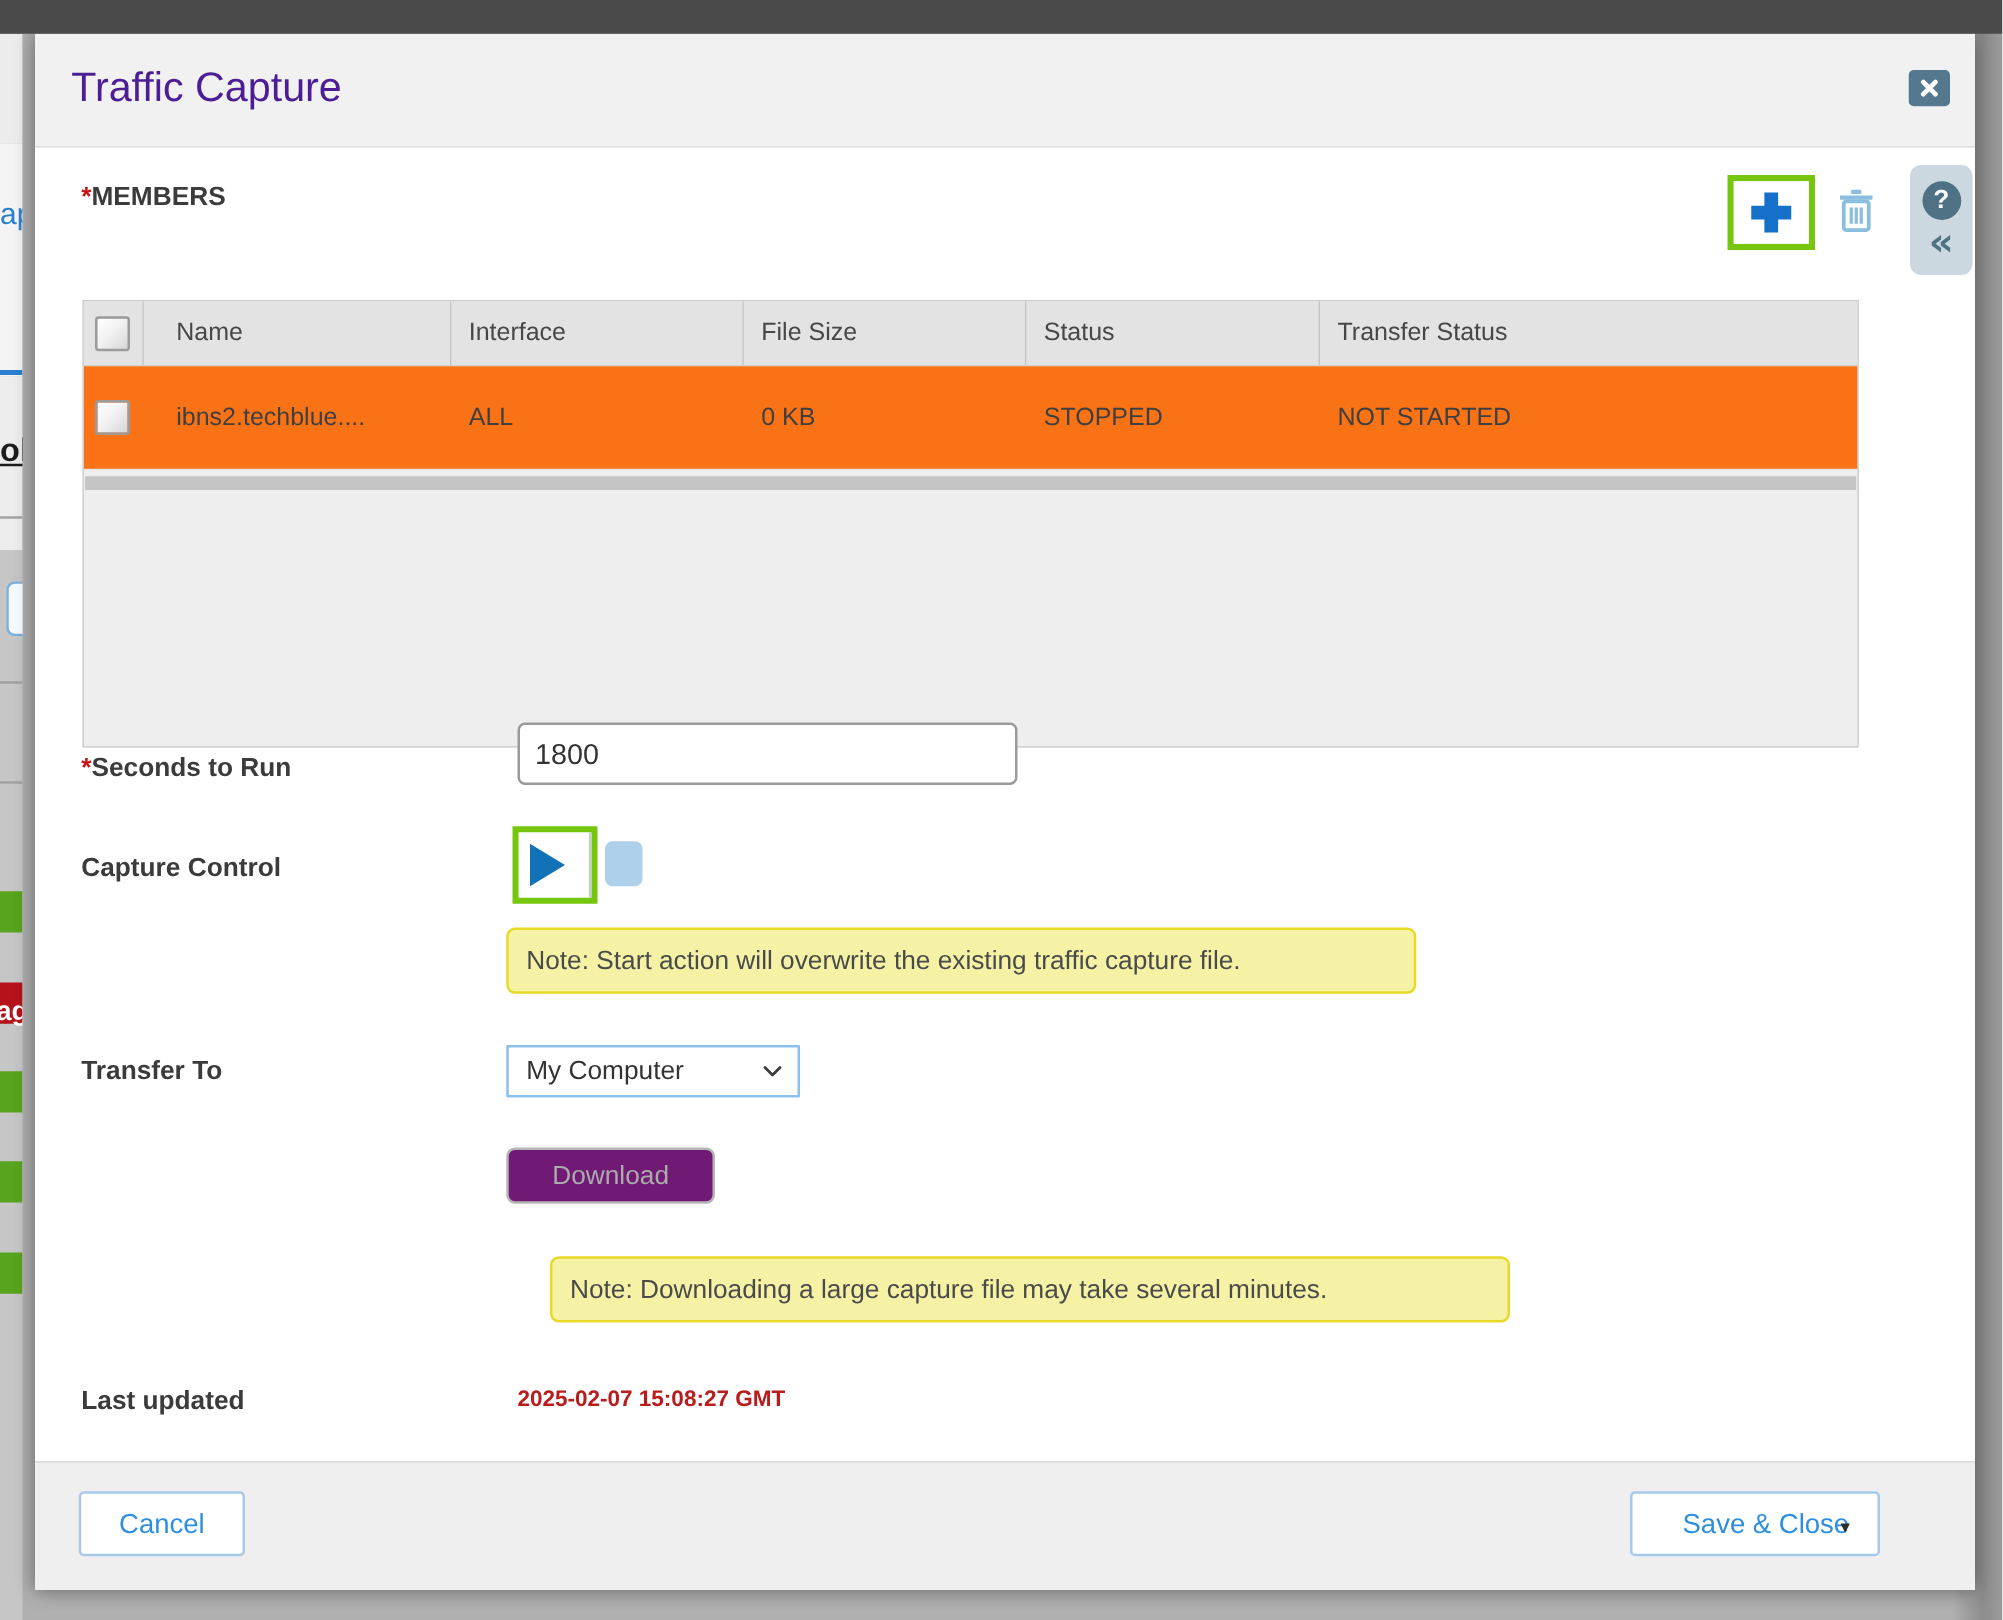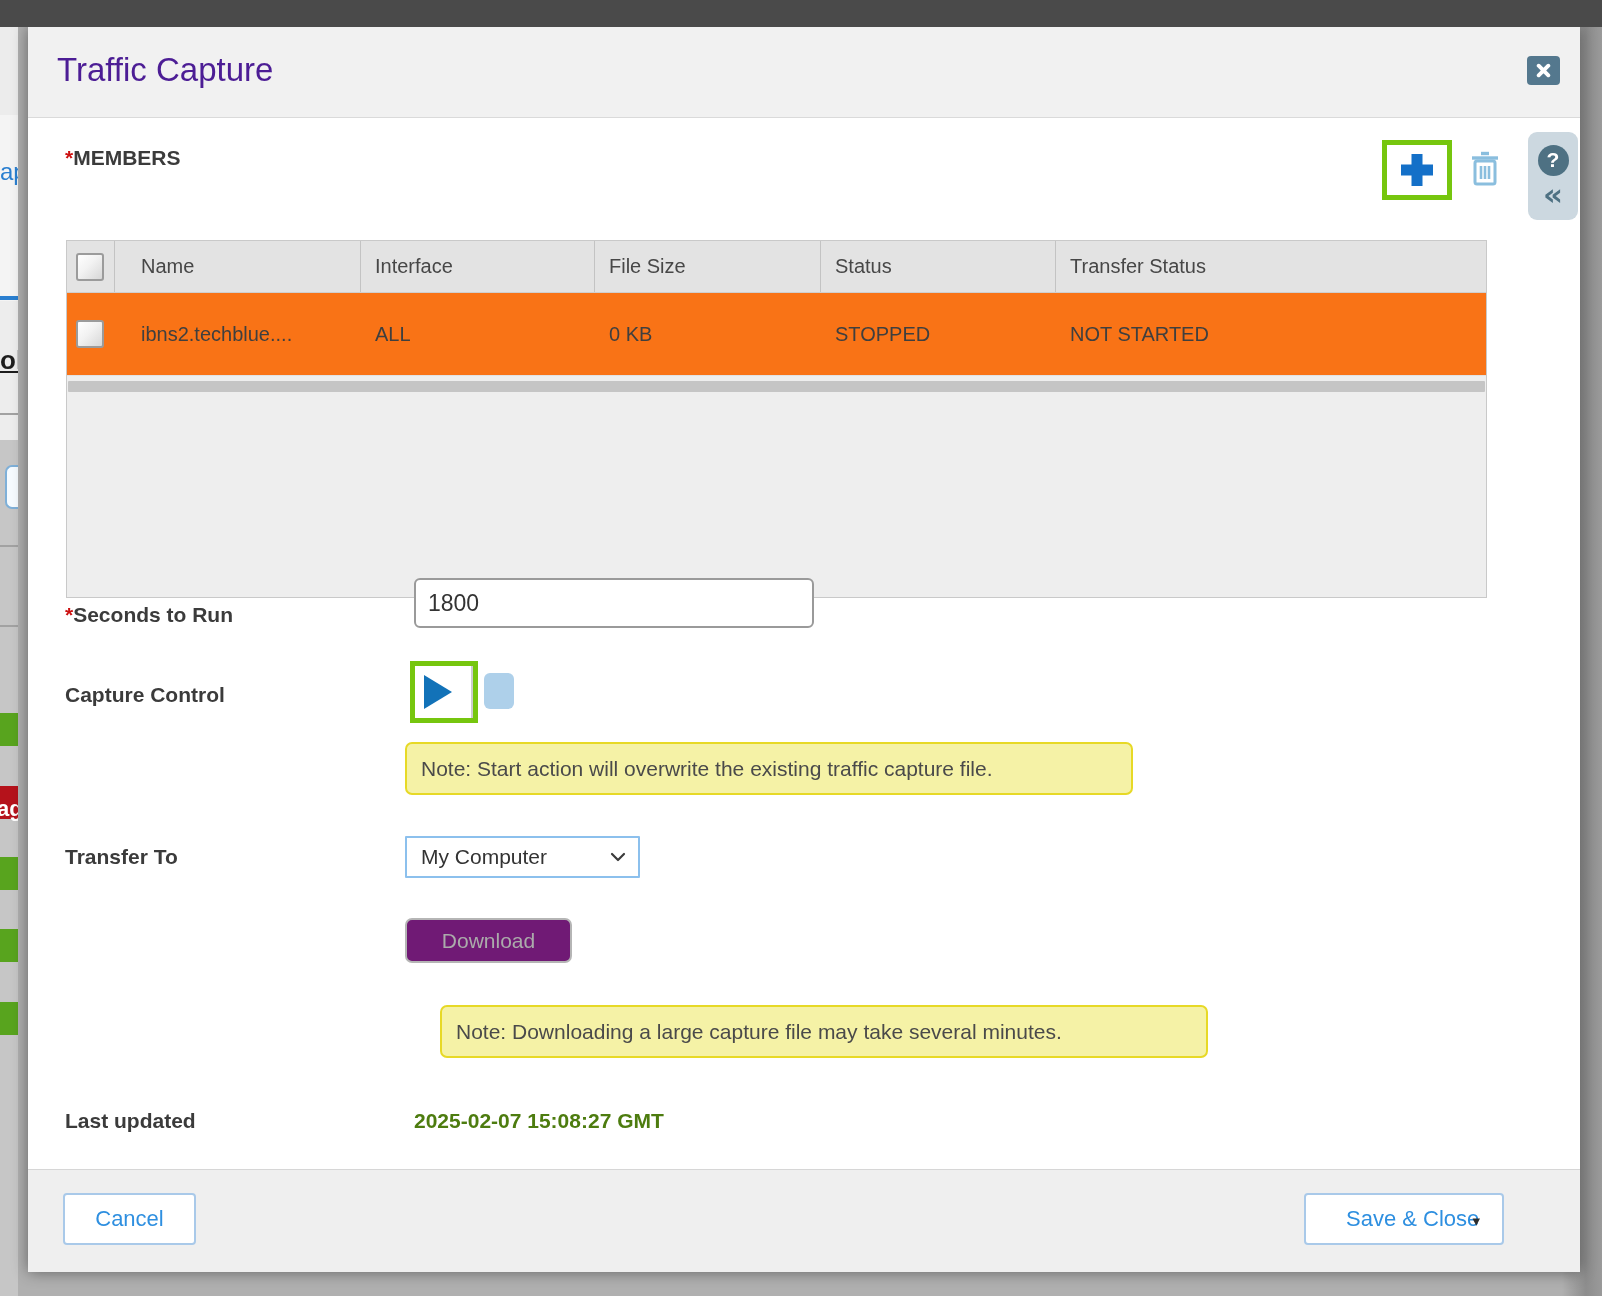--- a/index.html
+++ b/index.html
@@ -75,7 +75,7 @@
   .select .chev { margin-left:auto; margin-right:12px; }
   .download-btn { position:absolute; left:377px; top:891px; width:167px; height:45px; background:#701a75; border:2px solid #b5b5b5;
                   border-radius:7px; color:#ababab; font-size:21px; font-family:"Liberation Sans", sans-serif; cursor:default; }
-  .last-updated-value { position:absolute; left:386px; top:1082px; font-size:21px; font-weight:bold; color:#4d7c0f; }
+  .last-updated-value { position:absolute; left:386px; top:1082px; font-size:18px; font-weight:bold; color:#b91c1c; }
   
   .dialog-footer { position:absolute; left:0; top:1142px; width:100%; height:103px; background:#efefef; border-top:1px solid #d6d6d6; }
   .btn-blue { position:absolute; background:#fff; border:2px solid #a9c9e9; border-radius:4px; color:#2e8fe0;

